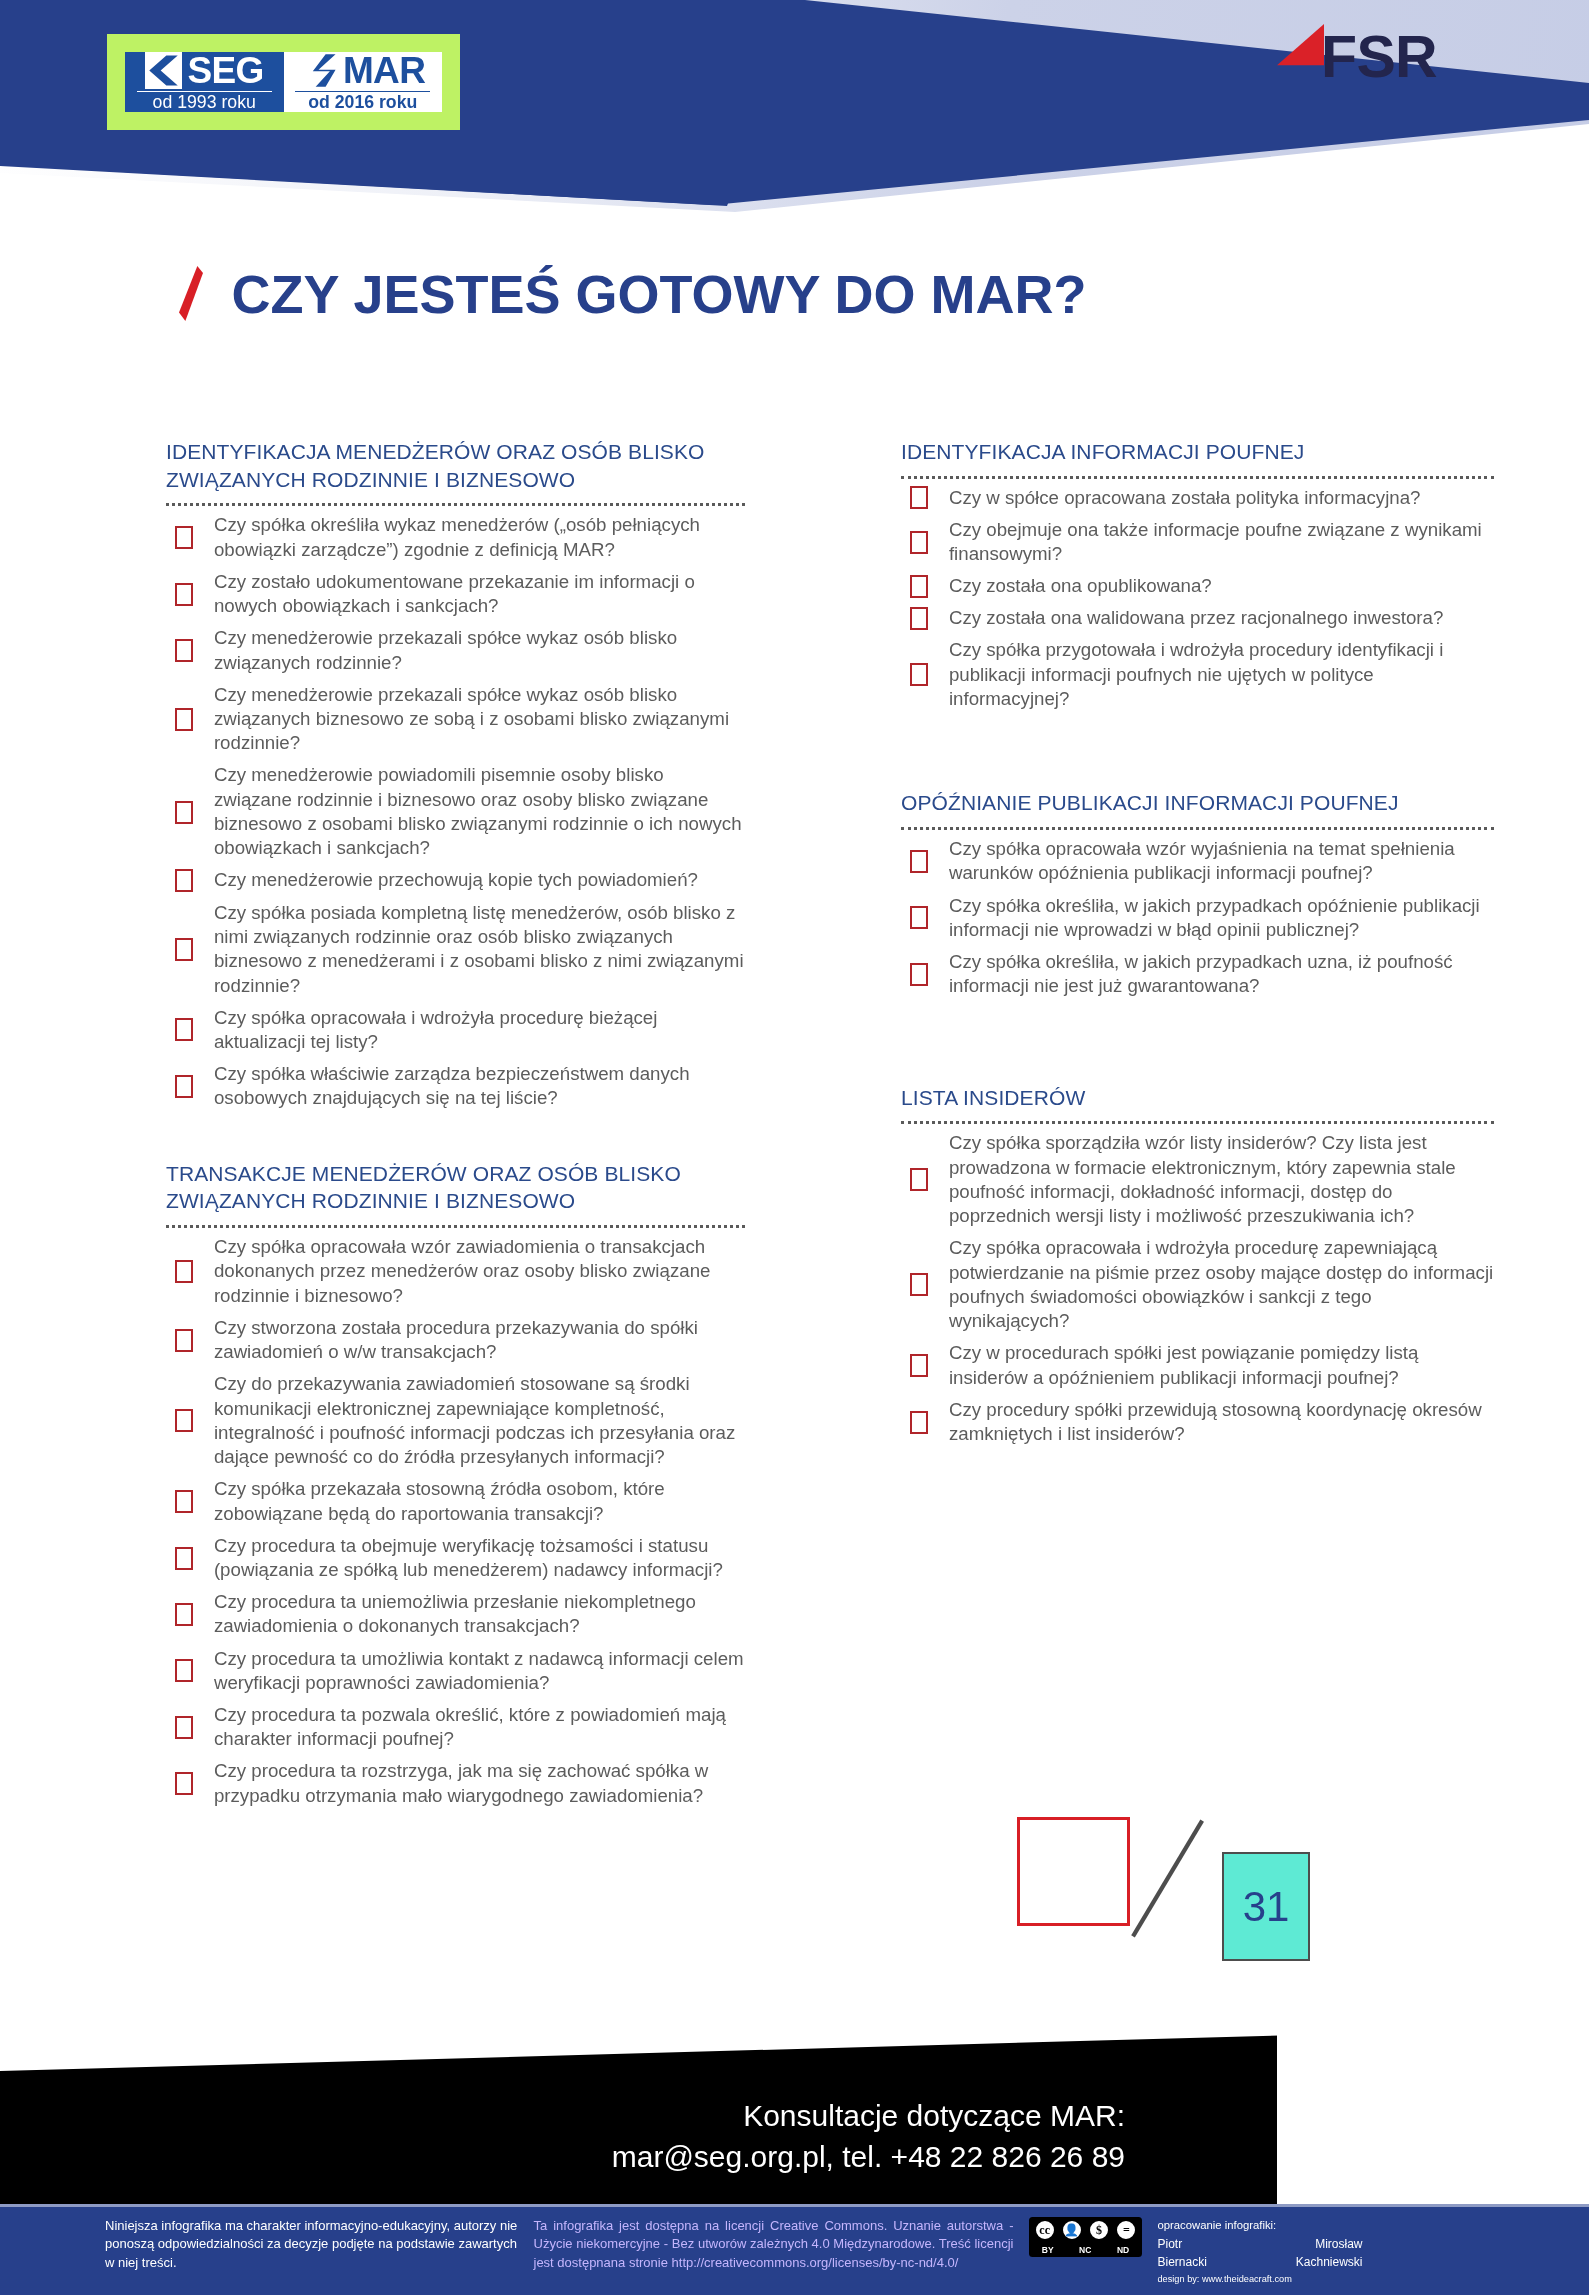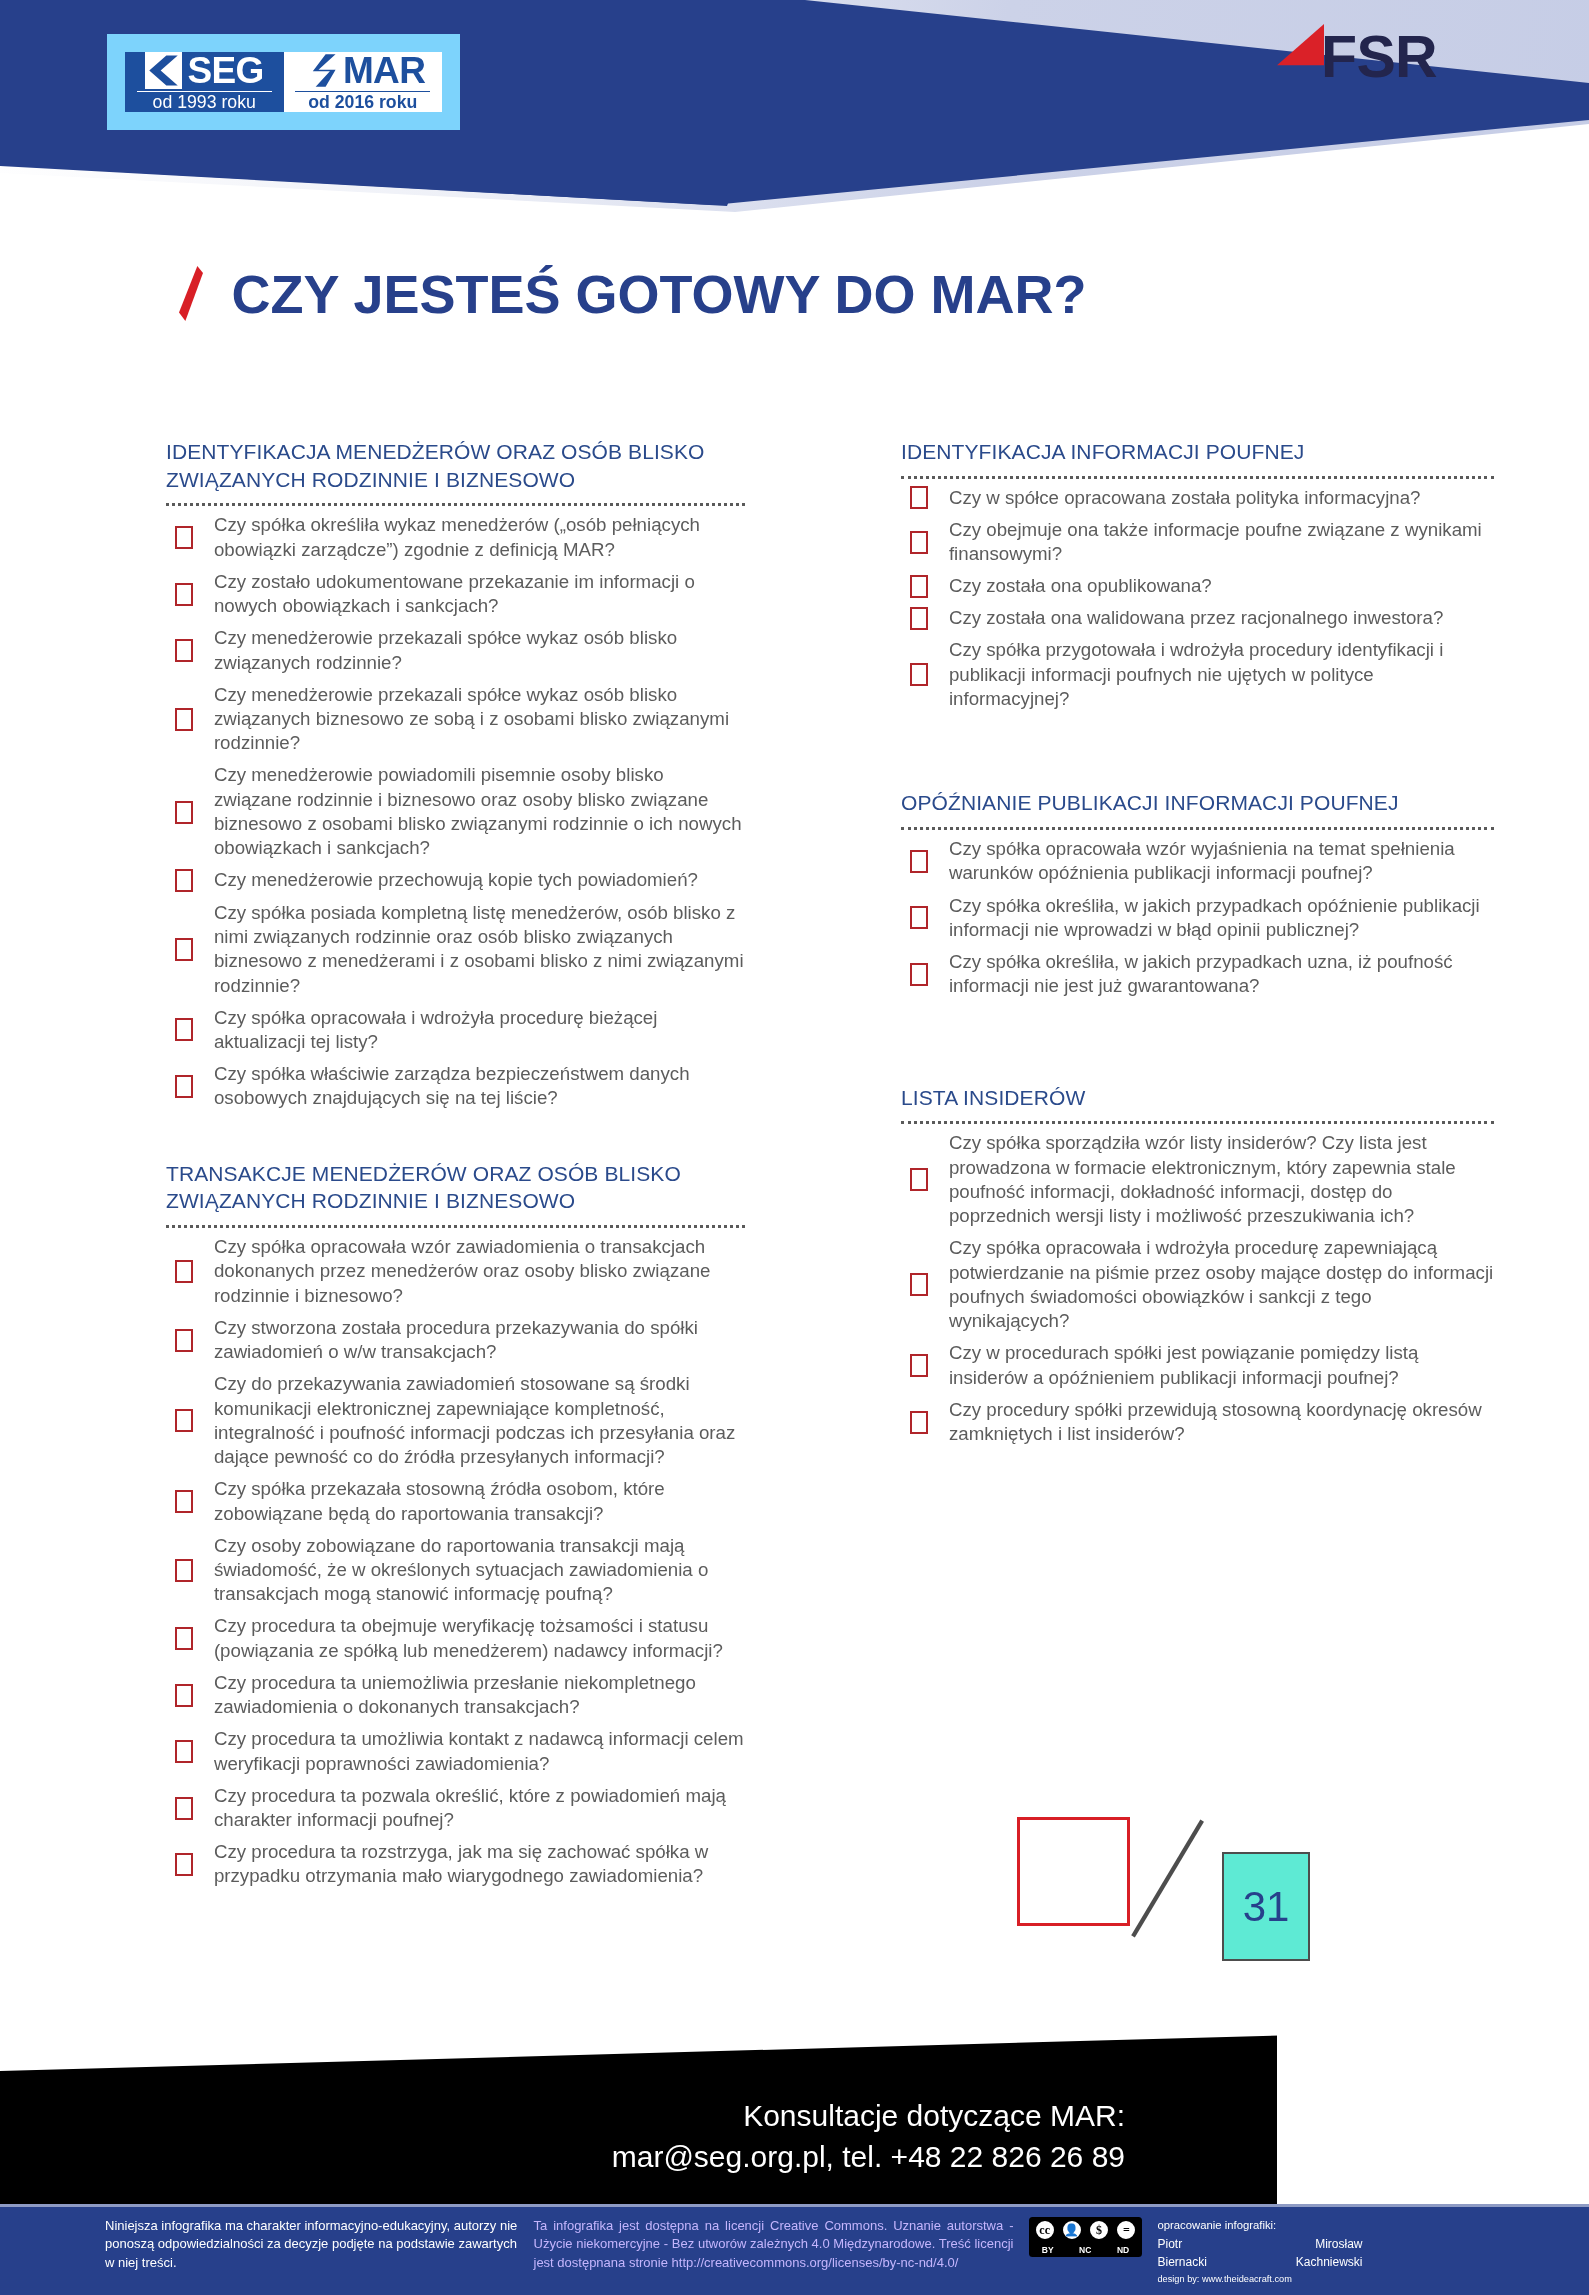--- a/index.html
+++ b/index.html
@@ -35,7 +35,7 @@
 
   #logo-box {
     position:absolute; left:107px; top:34px; width:353px; height:96px;
-    background:#7dd3fc; padding:18px;
+    background:#bef264; padding:18px;
     display:flex;
   }
   .logo-half { flex:1; display:flex; flex-direction:column; align-items:center; justify-content:center; }

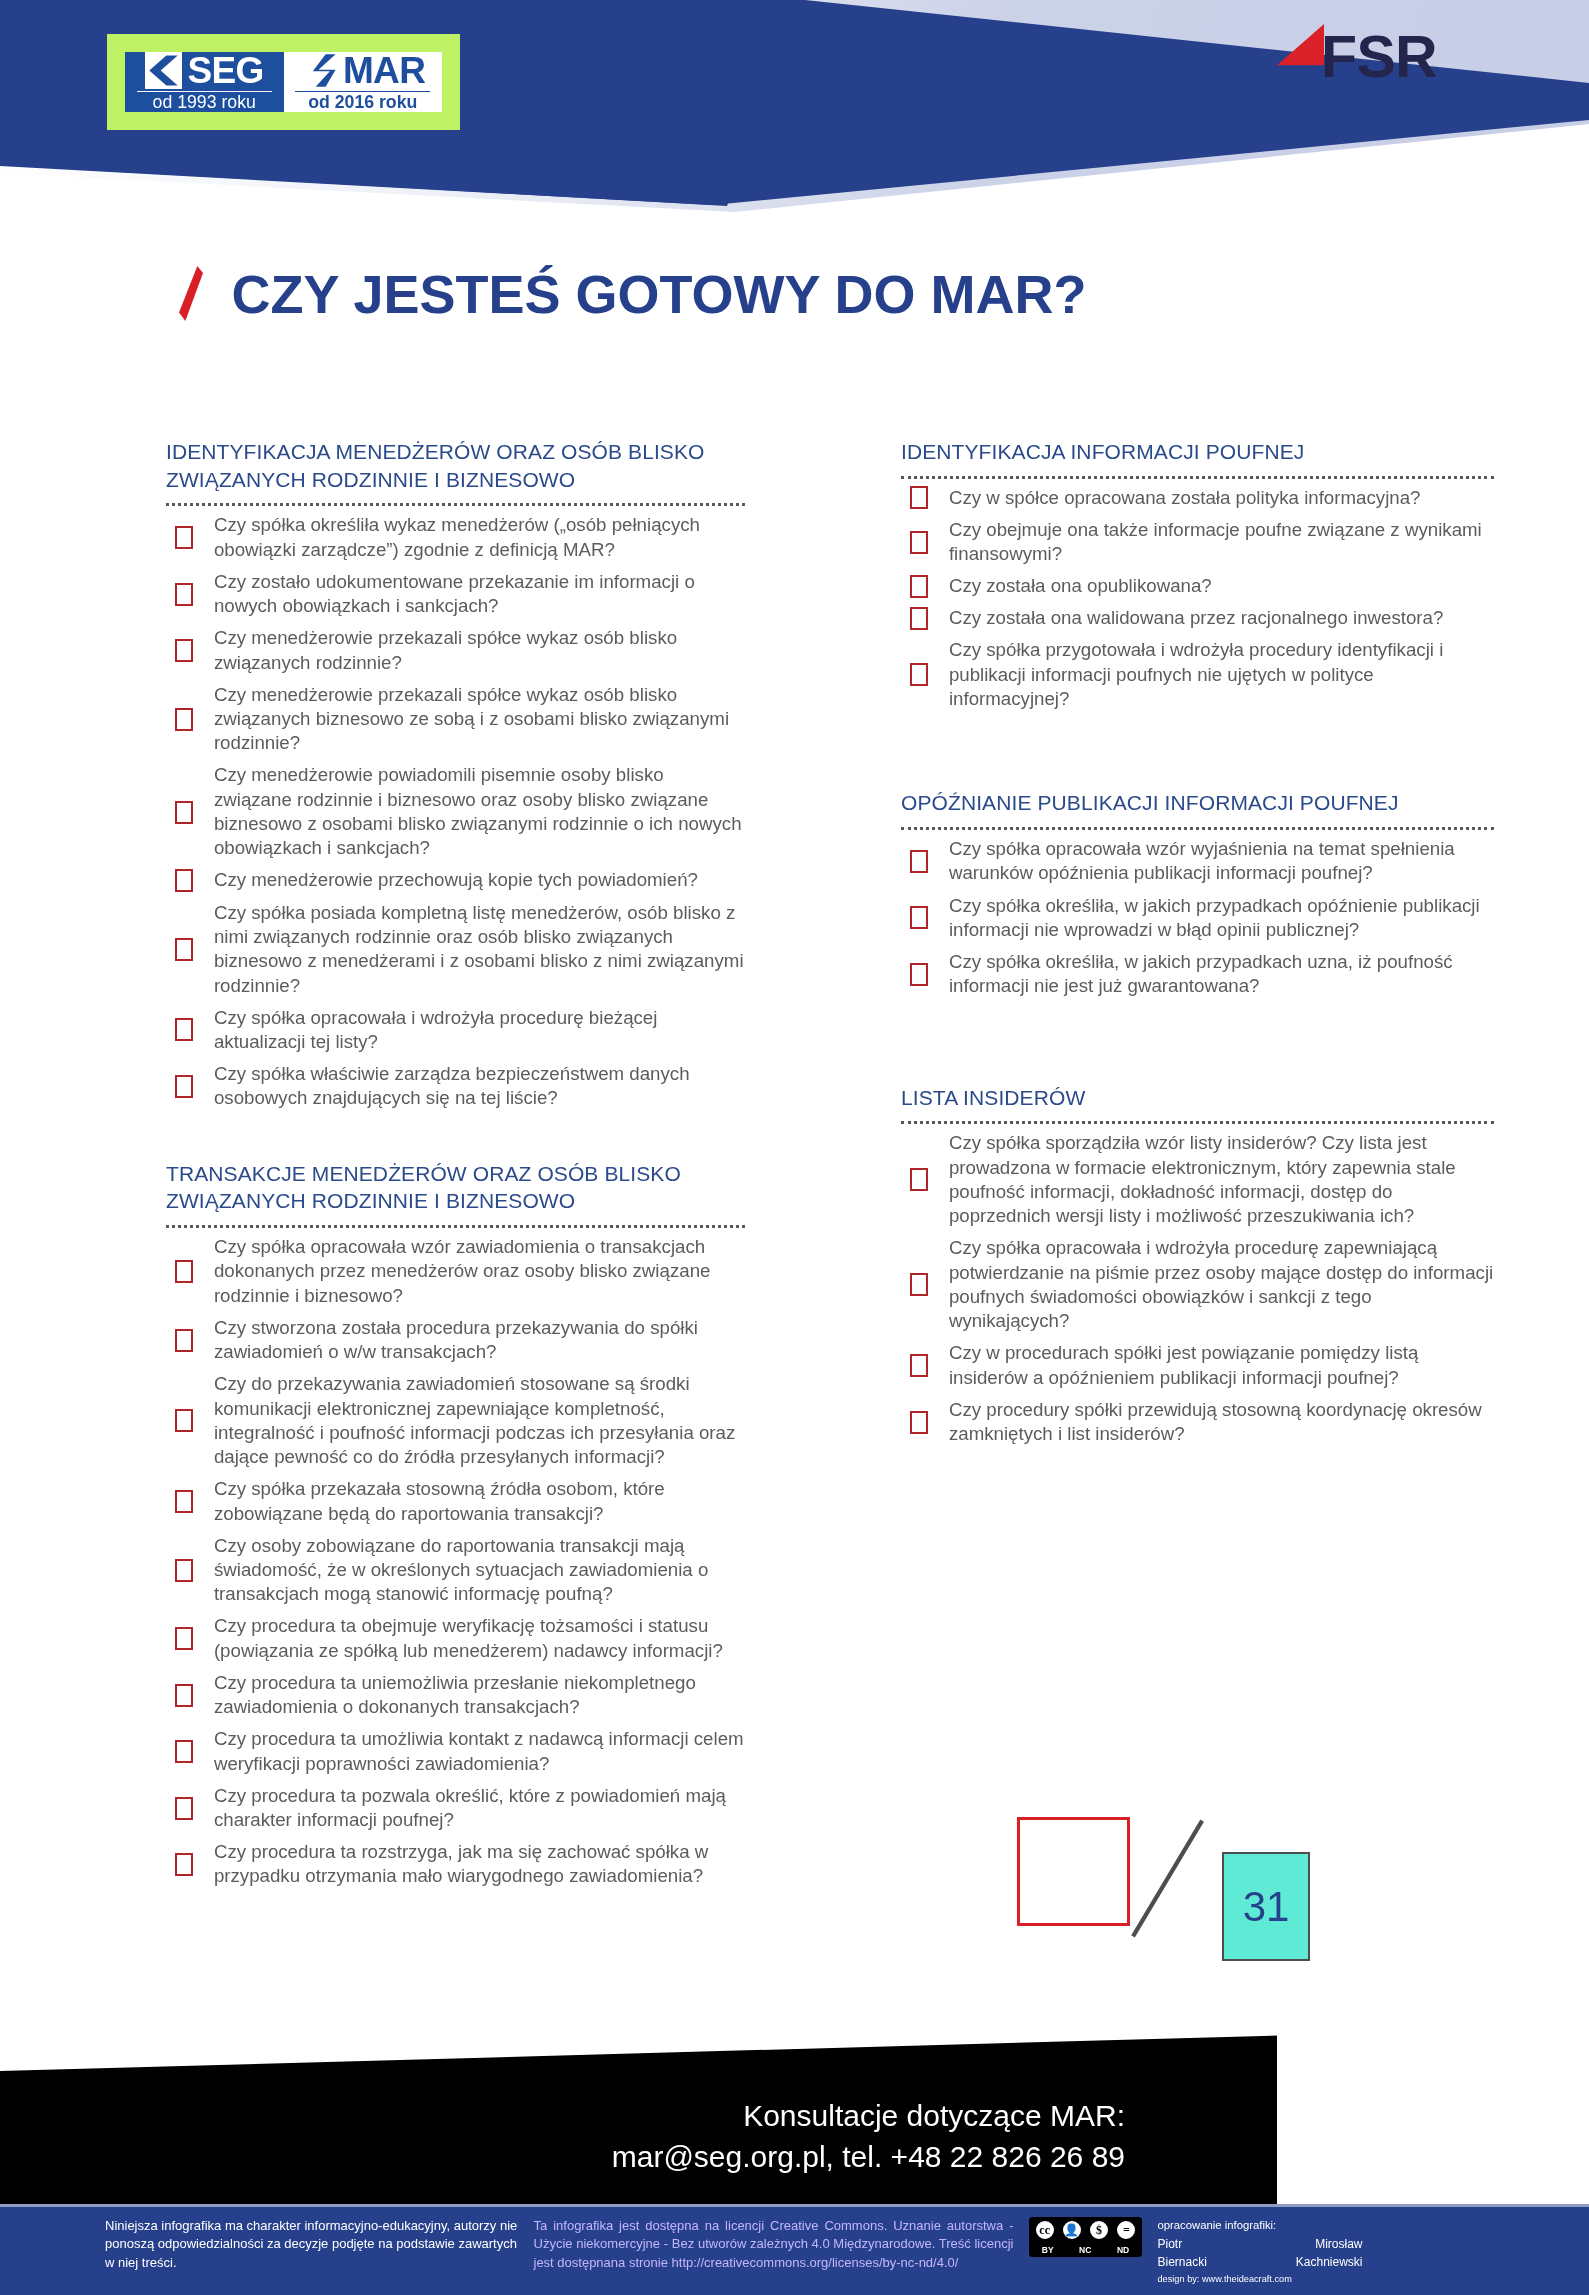--- a/index.html
+++ b/index.html
@@ -242,10 +242,6 @@
           </li>
           <li>
             <span class="cbox"></span>
-            <span class="ctext">Czy osoby zobowiązane do raportowania transakcji mają świadomość, że w określonych sytuacjach zawiadomienia o transakcjach mogą stanowić informację poufną?</span>
-          </li>
-          <li>
-            <span class="cbox"></span>
             <span class="ctext">Czy procedura ta obejmuje weryfikację tożsamości i statusu (powiązania ze spółką lub menedżerem) nadawcy informacji?</span>
           </li>
           <li>

